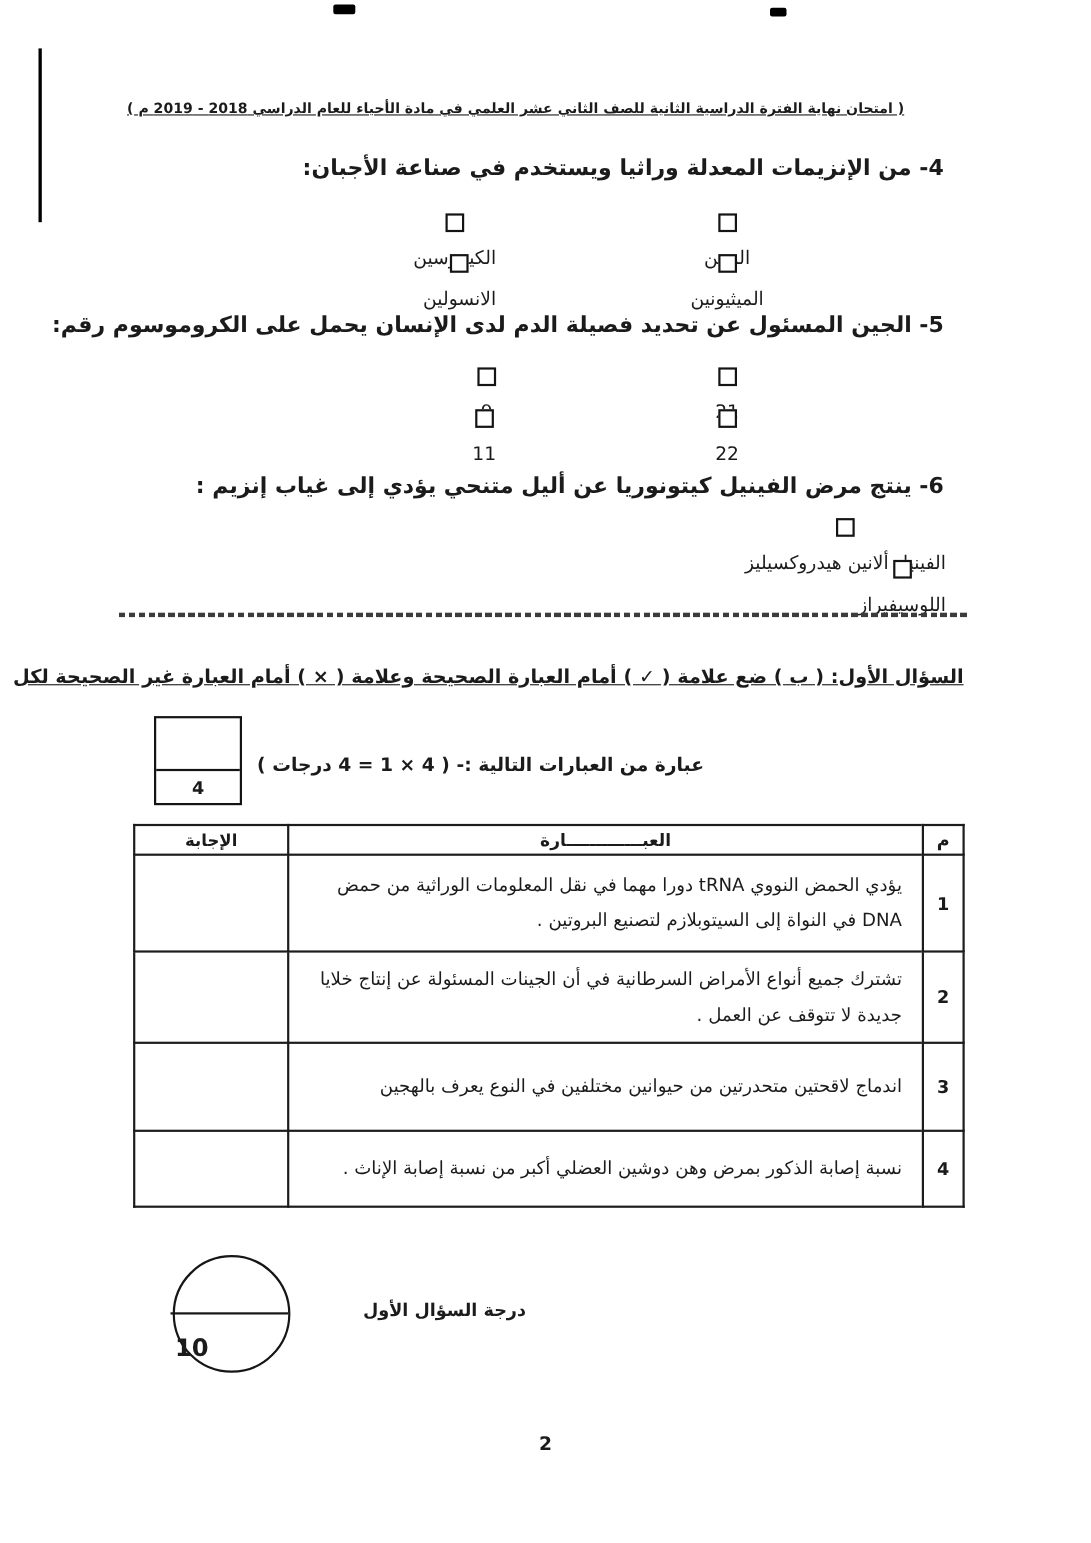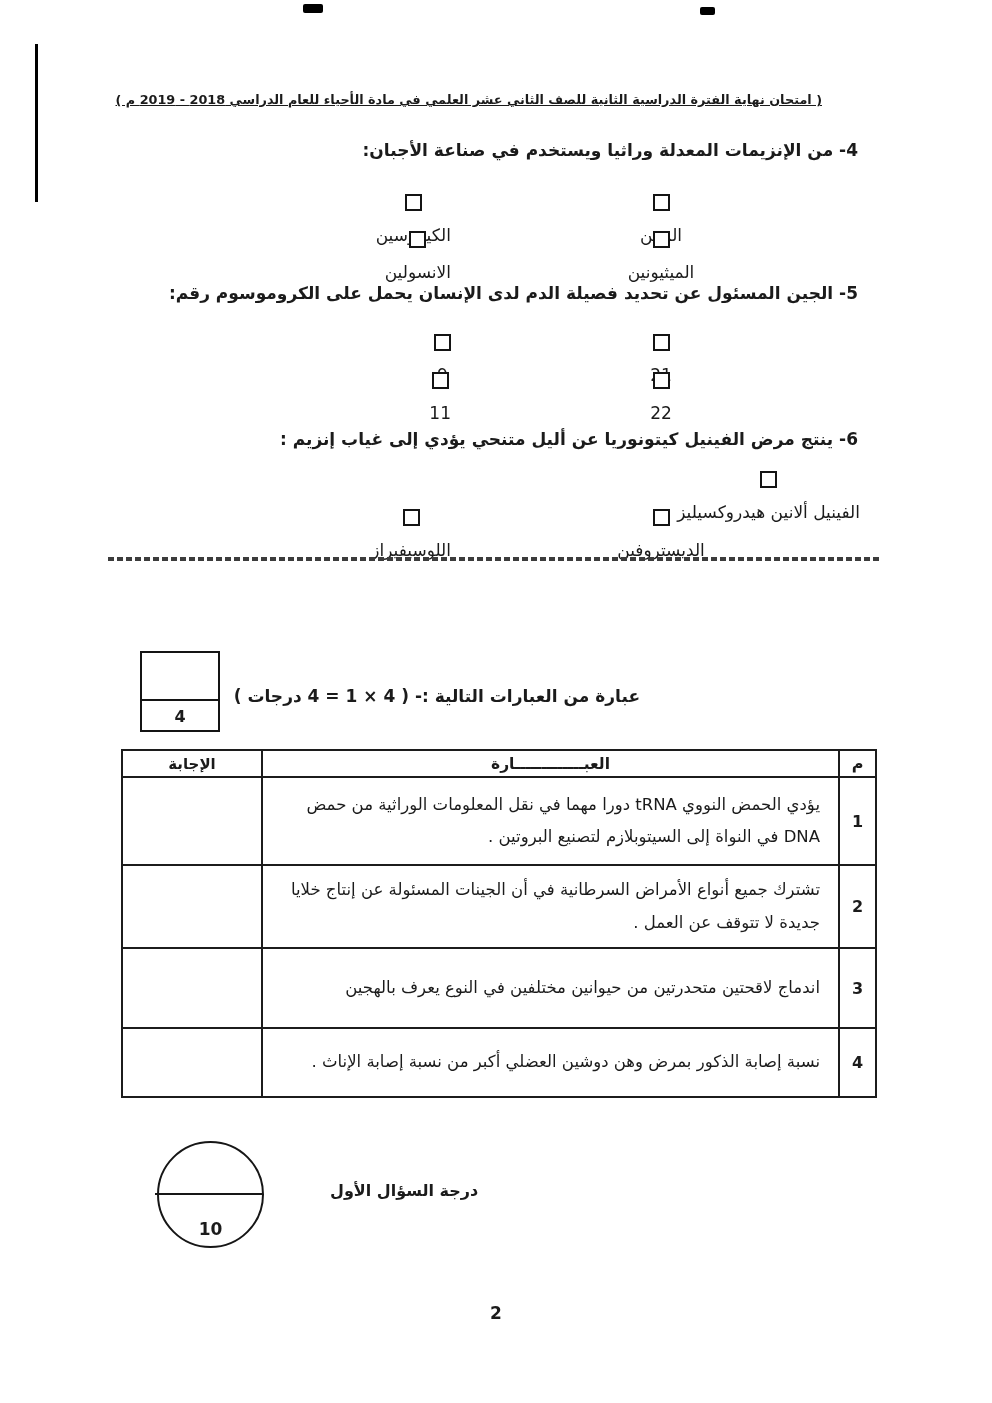--- a/index.html
+++ b/index.html
@@ -30,7 +30,7 @@
 
   .stem {
     position:absolute; right:134px;
-    font-size:17px; font-weight:700;
+    font-size:20px; font-weight:700;
     white-space:nowrap;
   }
   .stem-q4 { top:140px; }

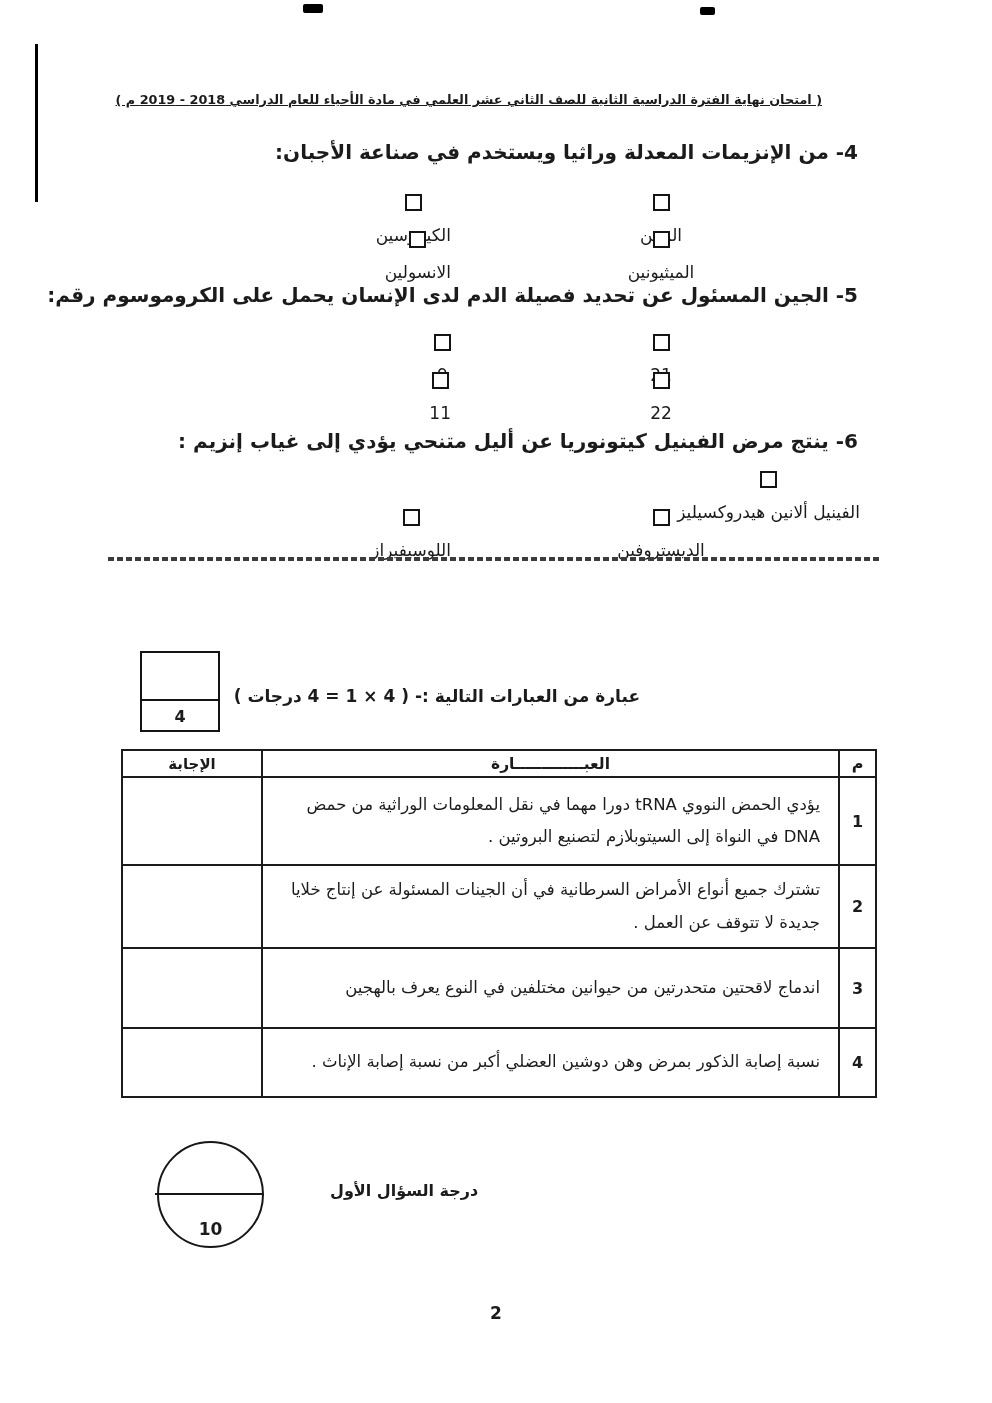--- a/index.html
+++ b/index.html
@@ -194,10 +194,6 @@
     </div>
   </div>
   <div class="opt-row row-q6-2">
-    <div class="opt opt-first">
-      <span class="checkbox"></span>
-      <span class="opt-label">الديستروفين</span>
-    </div>
     <div class="opt">
       <span class="checkbox"></span>
       <span class="opt-label">اللوسيفيراز</span>

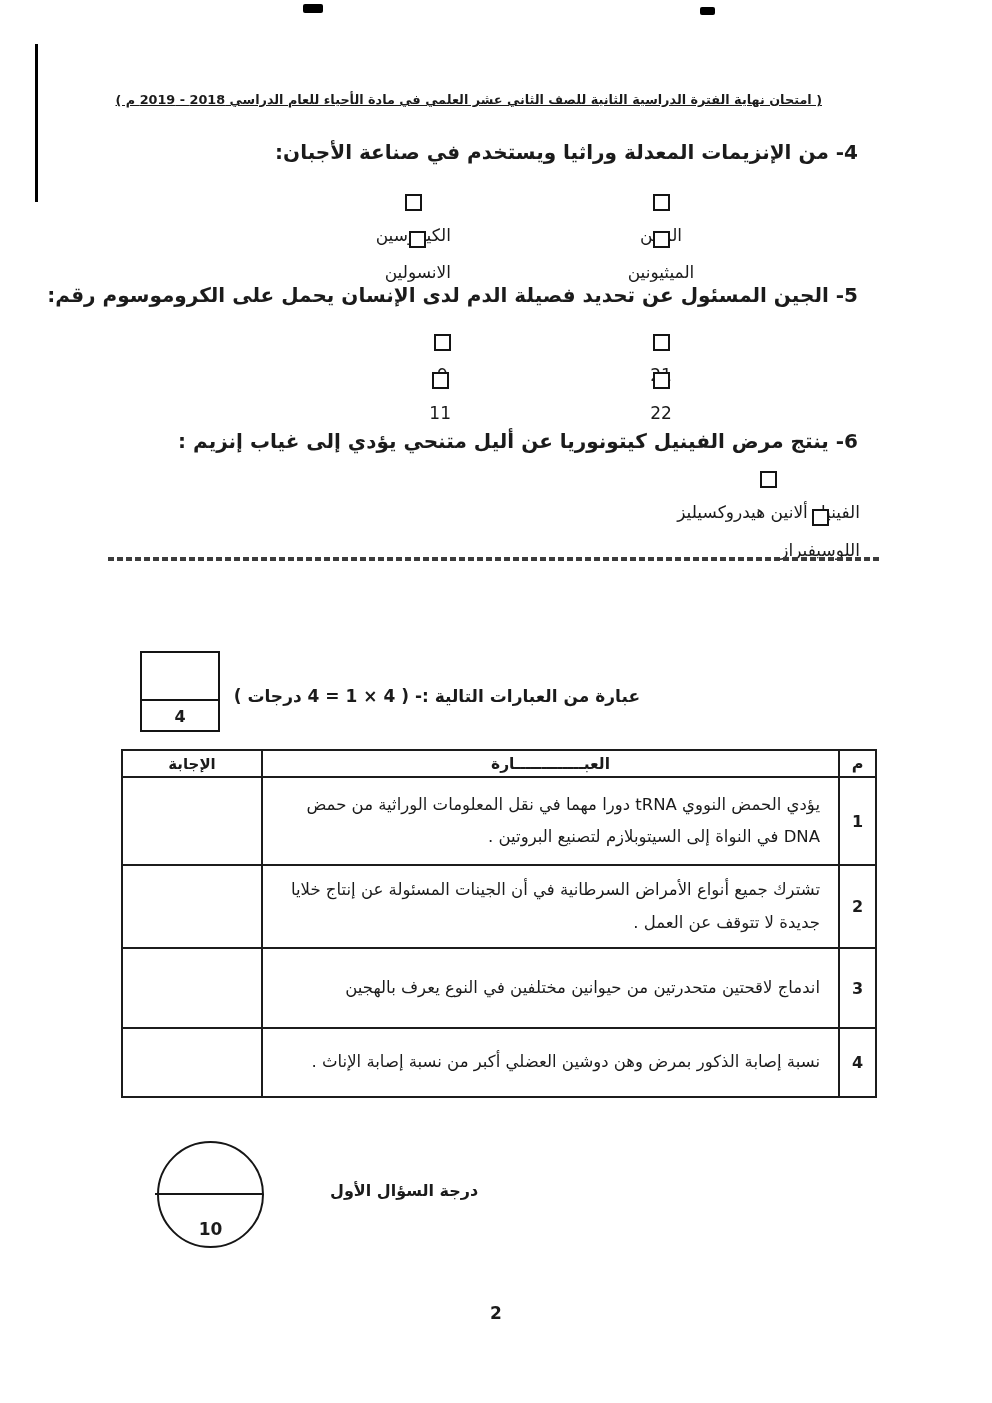--- a/index.html
+++ b/index.html
@@ -202,6 +202,7 @@
 
   <div class="dashed-sep"></div>
 
+  <div class="sec-line1">السؤال الأول: ( ب ) ضع علامة ( ✓ ) أمام العبارة الصحيحة وعلامة ( × ) أمام العبارة غير الصحيحة لكل</div>
   <div class="sec-line2">عبارة من العبارات التالية :- ( 4 × 1 = 4 درجات )</div>
 
   <div class="score-box">

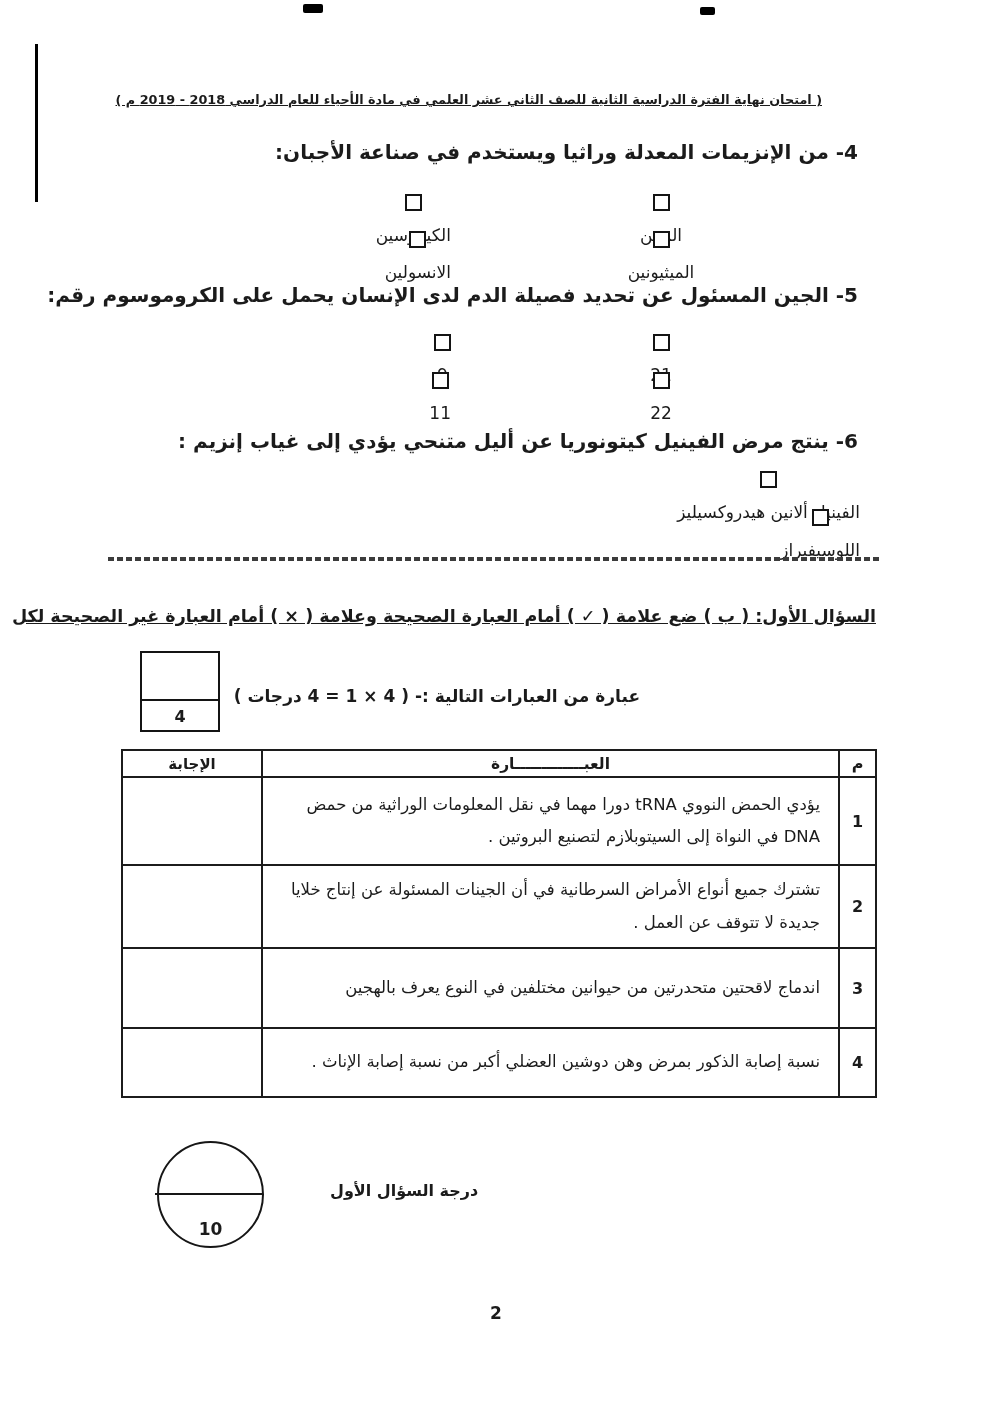--- a/index.html
+++ b/index.html
@@ -119,7 +119,7 @@
   }
   .circle-value {
     position:absolute; bottom:7px; left:0; right:0;
-    text-align:center; font-size:17px; font-weight:700;
+    text-align:left; font-size:22px; font-weight:700;
   }
   .circle-label {
     position:absolute; left:330px; top:1181px;

